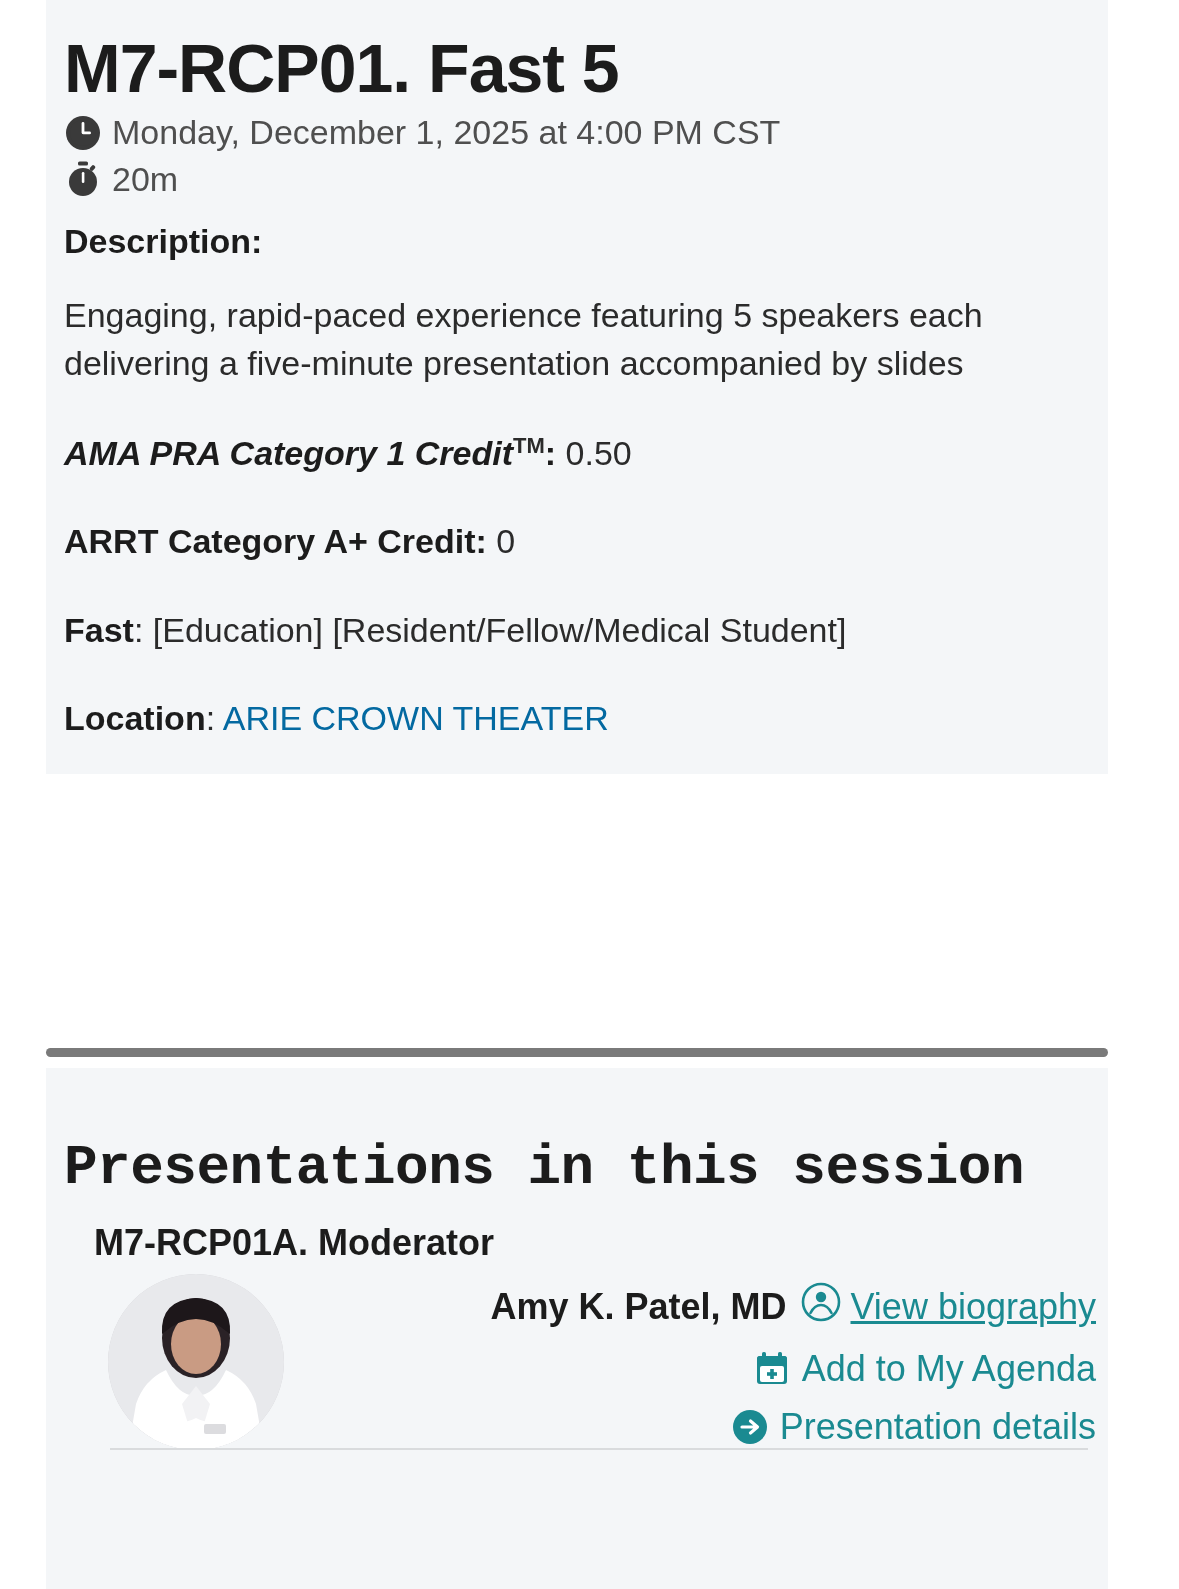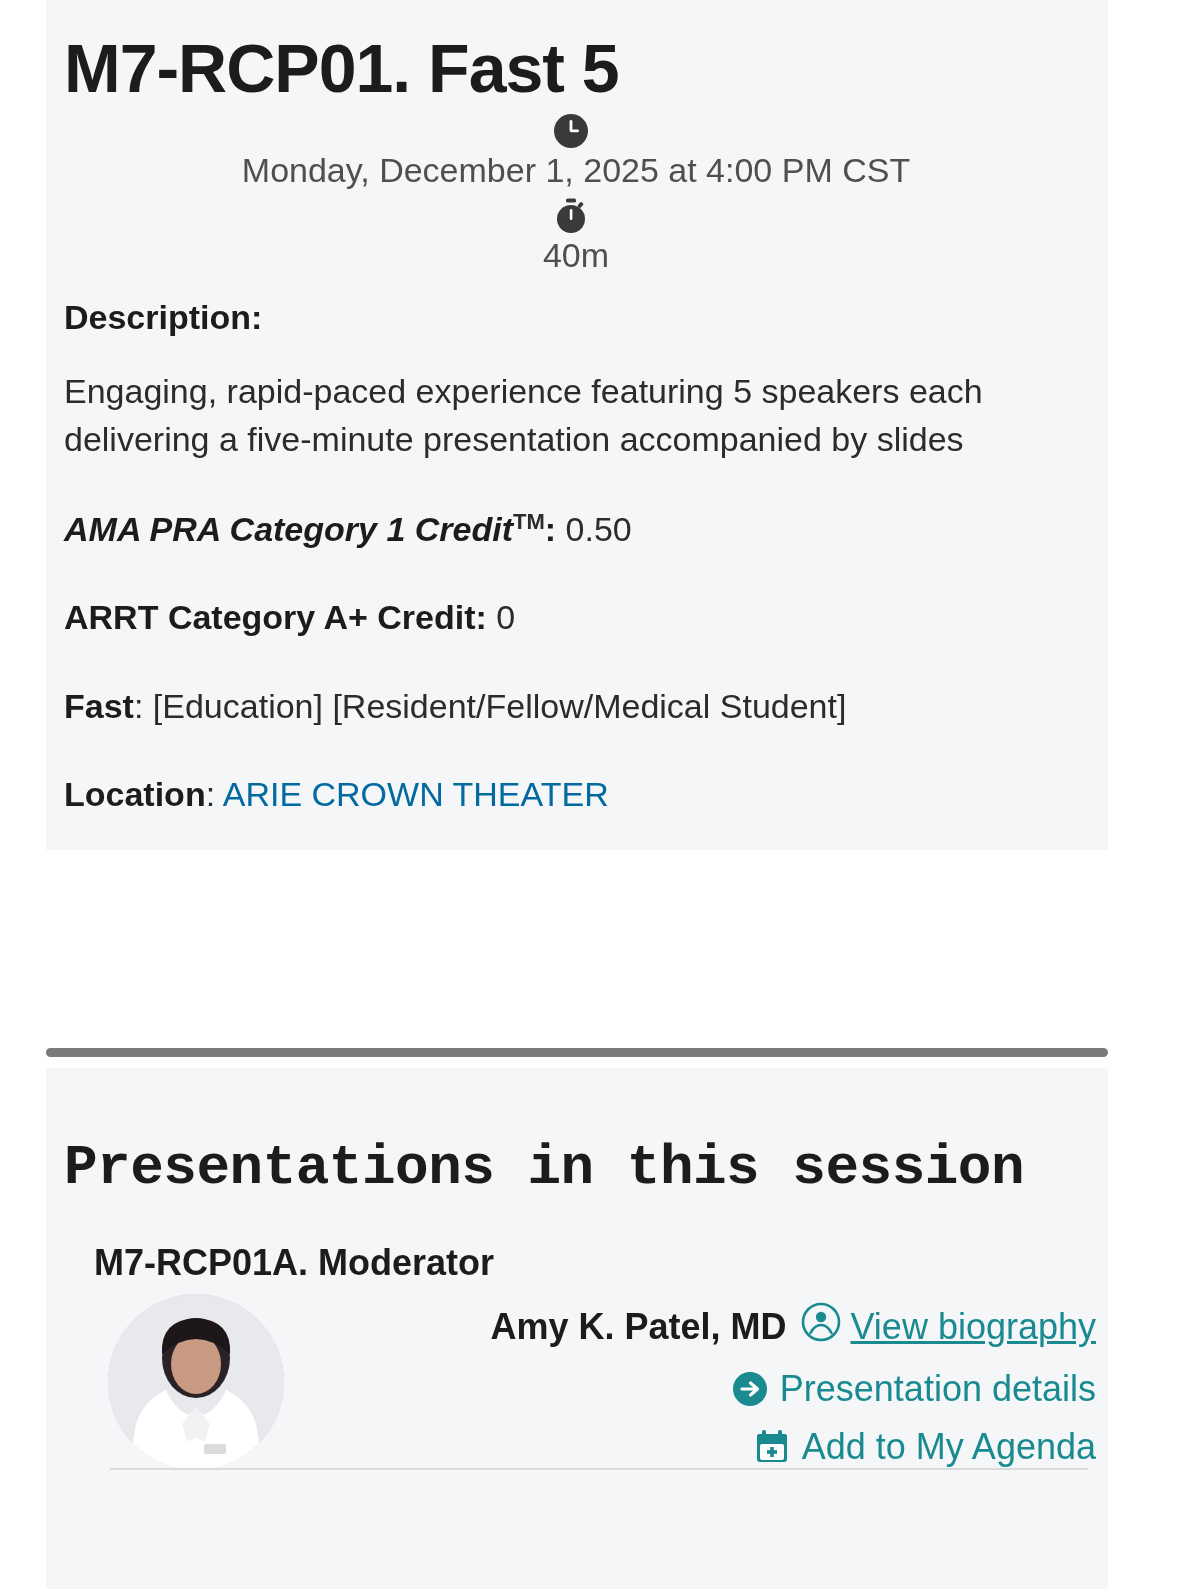--- a/index.html
+++ b/index.html
@@ -48,7 +48,6 @@
     color: #4f4f4f;
     margin: 6px 0 0 0;
     line-height: 1.2;
-    flex-direction: column;
   }
   .meta-row .icon {
     flex: 0 0 auto;

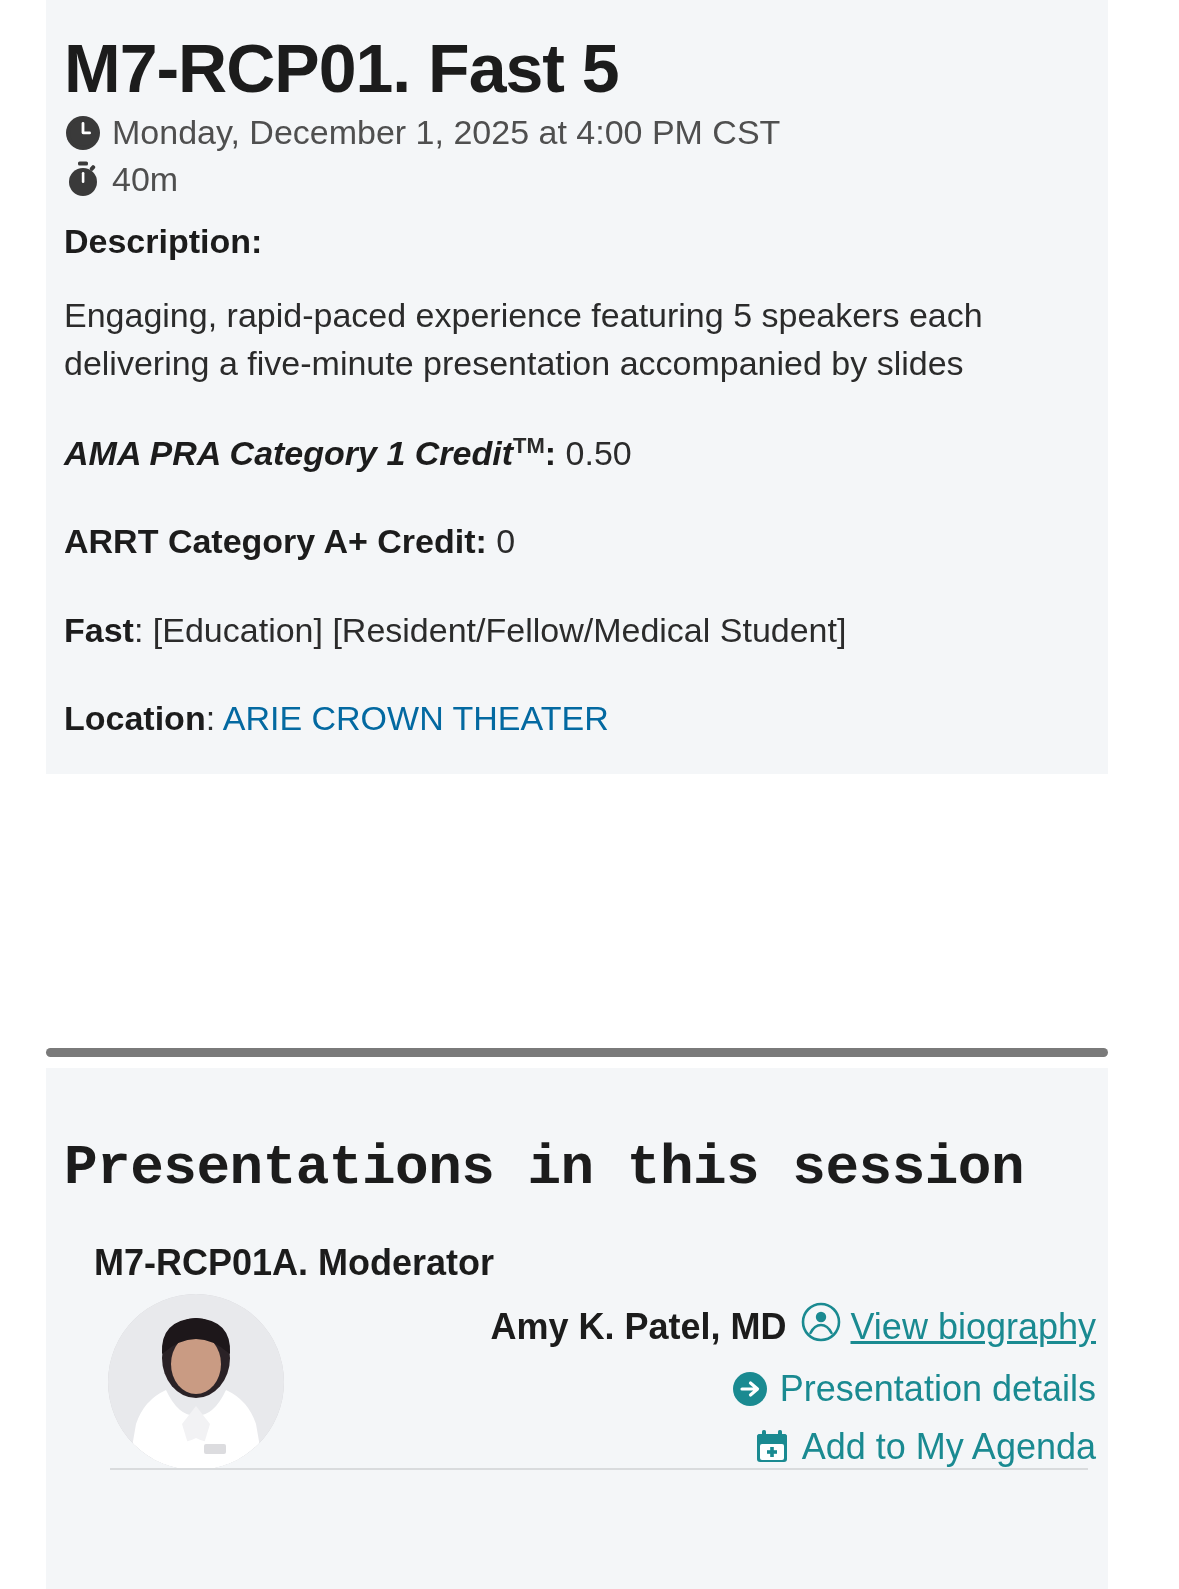--- a/index.html
+++ b/index.html
@@ -220,7 +220,7 @@
             <rect x="17.8" y="12" width="2.6" height="11" rx="1.3" fill="#ffffff"></rect>
           </svg>
         </span>
-        <span>40m</span>
+        <span>20m</span>
       </div>
 
       <div class="desc-label">Description:</div>

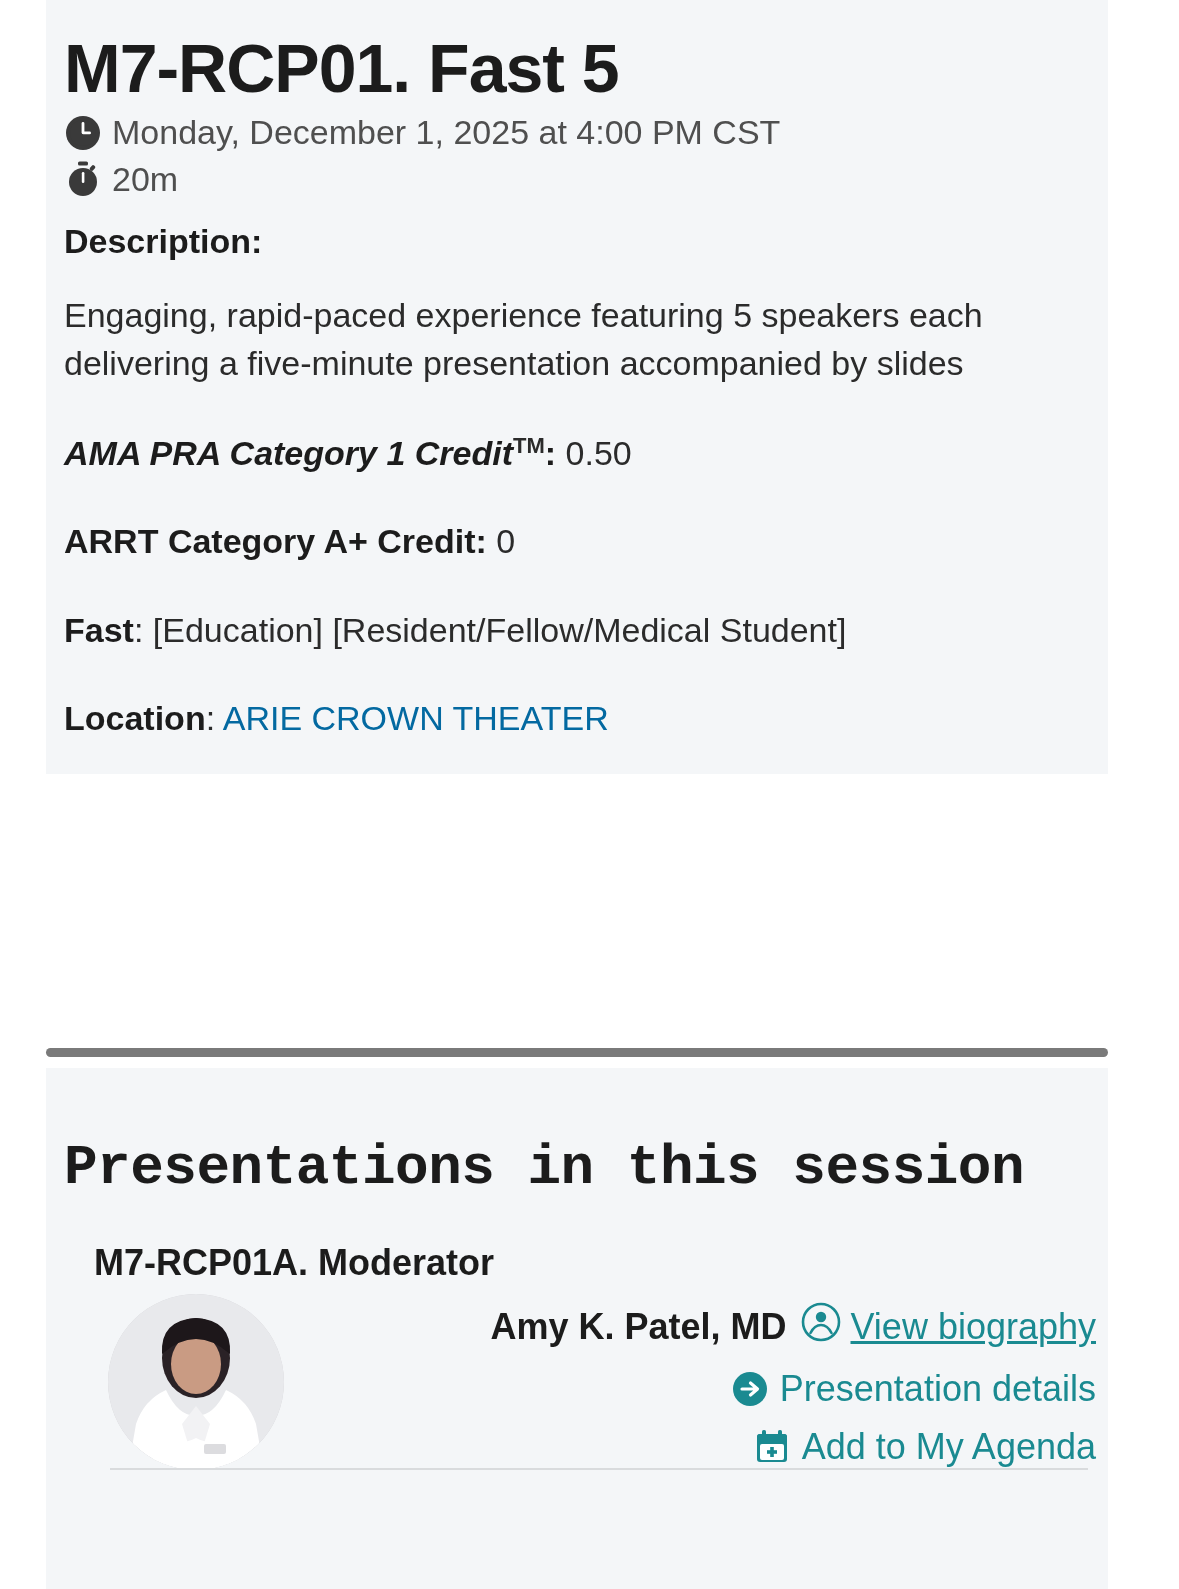--- a/index.html
+++ b/index.html
@@ -122,7 +122,7 @@
     font-family: Liberation Mono, monospace;
   }
   .pres-block {
-    margin-top: 42px;
+    margin-top: 22px;
     padding: 0 12px 0 18px;
     position: relative;
   }

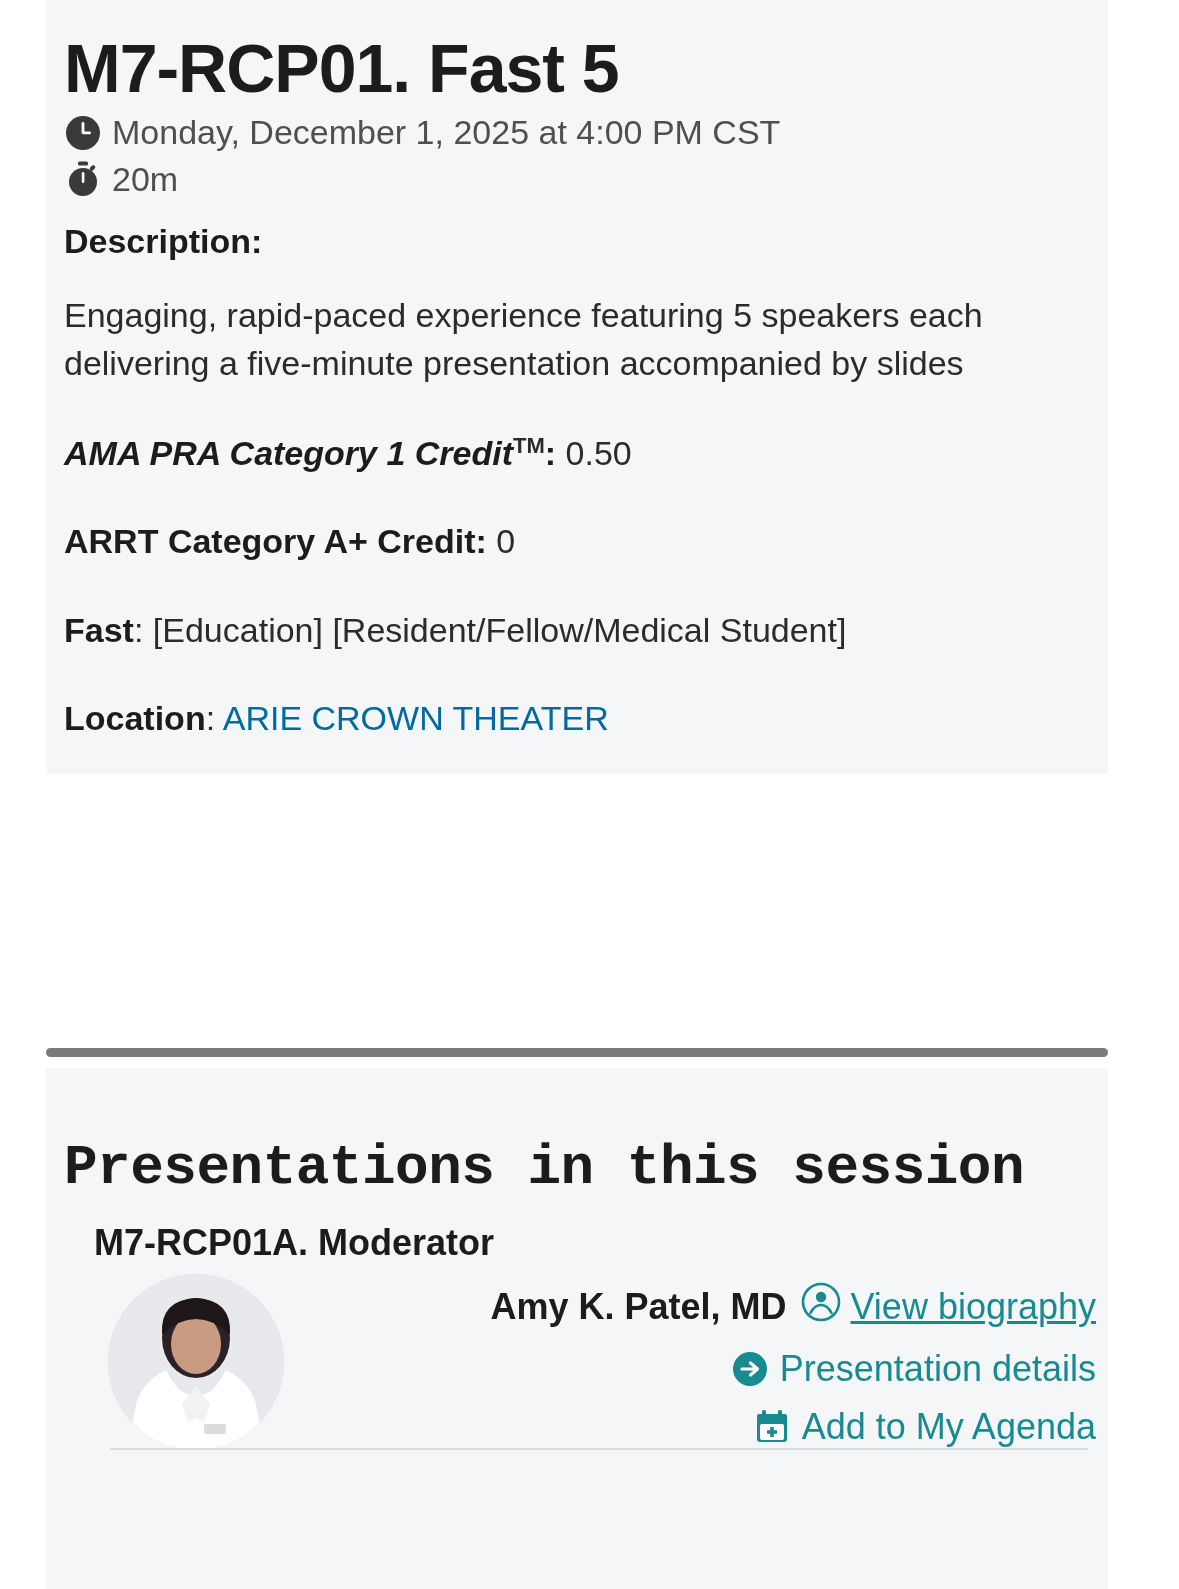--- a/index.html
+++ b/index.html
@@ -291,16 +291,6 @@
           <div class="action-line">
             <span class="glyph">
               <svg width="40" height="40" viewBox="0 0 40 40">
-                <circle cx="20" cy="20" r="17" fill="#1a8a91"></circle>
-                <path d="M12 20 h14 M20.5 14 l7 6 l-7 6" fill="none" stroke="#ffffff" stroke-width="3.2" stroke-linecap="round" stroke-linejoin="round"></path>
-              </svg>
-            </span>
-            <span>Presentation details</span>
-          </div>
-
-          <div class="action-line">
-            <span class="glyph">
-              <svg width="40" height="40" viewBox="0 0 40 40">
                 <rect x="5" y="7" width="30" height="28" rx="3" fill="#1a8a91"></rect>
                 <rect x="5" y="7" width="30" height="8" rx="3" fill="#1a8a91"></rect>
                 <rect x="10" y="3" width="4" height="8" rx="1.6" fill="#1a8a91"></rect>
@@ -312,6 +302,16 @@
             </span>
             <span>Add to My Agenda</span>
           </div>
+
+          <div class="action-line">
+            <span class="glyph">
+              <svg width="40" height="40" viewBox="0 0 40 40">
+                <circle cx="20" cy="20" r="17" fill="#1a8a91"></circle>
+                <path d="M12 20 h14 M20.5 14 l7 6 l-7 6" fill="none" stroke="#ffffff" stroke-width="3.2" stroke-linecap="round" stroke-linejoin="round"></path>
+              </svg>
+            </span>
+            <span>Presentation details</span>
+          </div>
         </div>
       </div>
 

